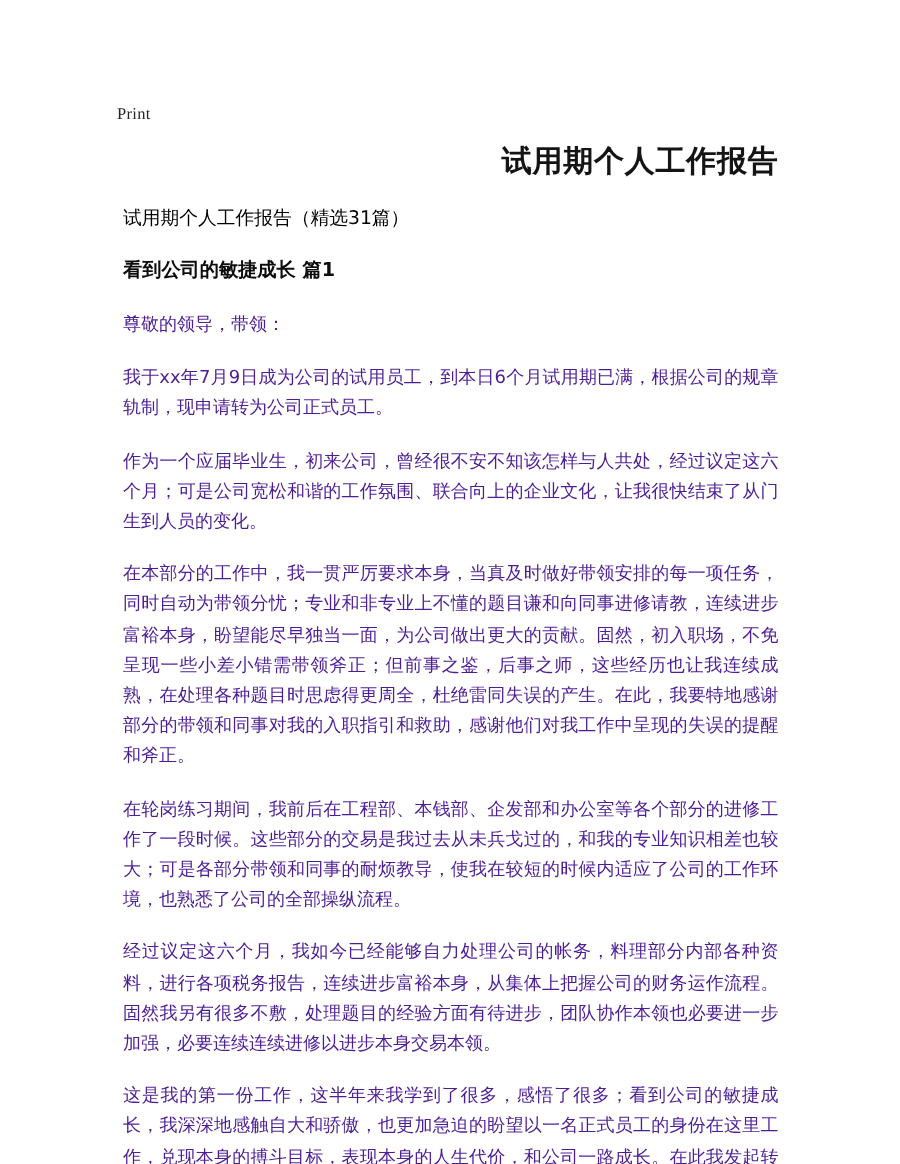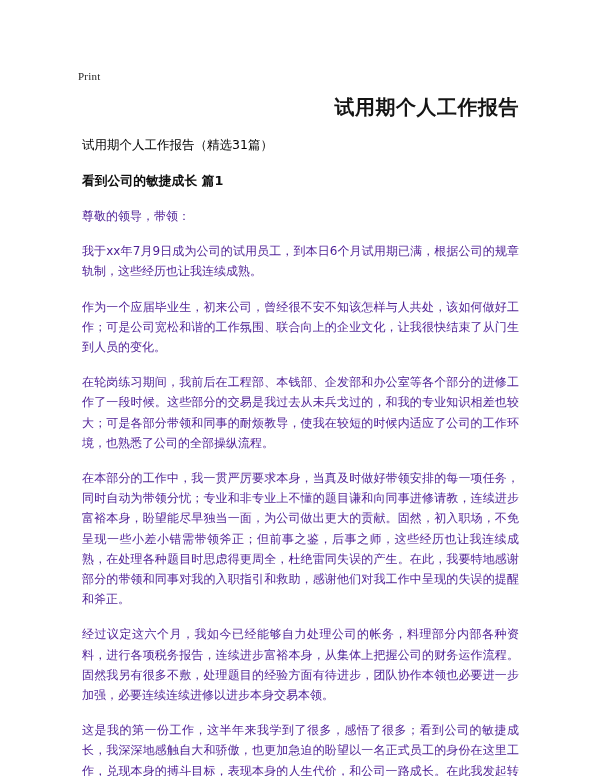--- a/index.html
+++ b/index.html
@@ -95,7 +95,7 @@
 
     <p class="para salutation">尊敬的领导，带领：</p>
 
-    <p class="para">我于xx年7月9日成为公司的试用员工，到本日6个月试用期已满，根据公司的规章轨制，这些经历也让我连续成熟。</p>
+    <p class="para">我于xx年7月9日成为公司的试用员工，到本日6个月试用期已满，根据公司的规章轨制，现申请转为公司正式员工。</p>
 
     <p class="para">作为一个应届毕业生，初来公司，曾经很不安不知该怎样与人共处，该如何做好工作；可是公司宽松和谐的工作氛围、联合向上的企业文化，让我很快结束了从门生到人员的变化。</p>
 

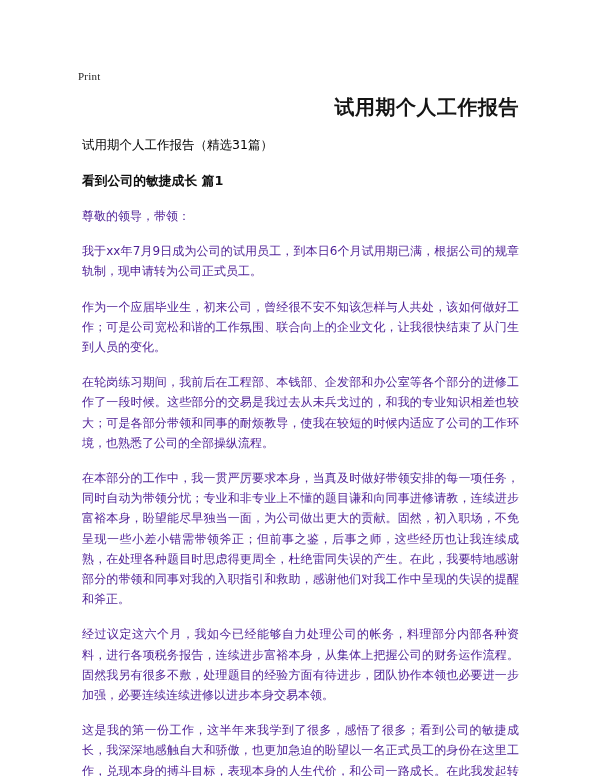--- a/index.html
+++ b/index.html
@@ -97,7 +97,7 @@
 
     <p class="para">我于xx年7月9日成为公司的试用员工，到本日6个月试用期已满，根据公司的规章轨制，现申请转为公司正式员工。</p>
 
-    <p class="para">作为一个应届毕业生，初来公司，曾经很不安不知该怎样与人共处，该如何做好工作；可是公司宽松和谐的工作氛围、联合向上的企业文化，让我很快结束了从门生到人员的变化。</p>
+    <p class="para">作为一个应届毕业生，初来公司，曾经很不安不知该怎样与人共处，经过议定这六个月；可是公司宽松和谐的工作氛围、联合向上的企业文化，让我很快结束了从门生到人员的变化。</p>
 
     <p class="para">在轮岗练习期间，我前后在工程部、本钱部、企发部和办公室等各个部分的进修工作了一段时候。这些部分的交易是我过去从未兵戈过的，和我的专业知识相差也较大；可是各部分带领和同事的耐烦教导，使我在较短的时候内适应了公司的工作环境，也熟悉了公司的全部操纵流程。</p>
 

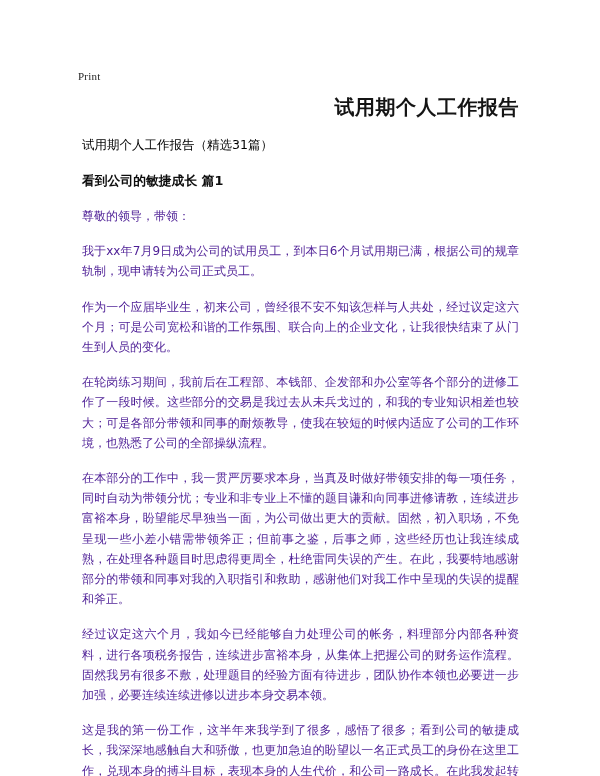--- a/index.html
+++ b/index.html
@@ -99,9 +99,9 @@
 
     <p class="para">作为一个应届毕业生，初来公司，曾经很不安不知该怎样与人共处，经过议定这六个月；可是公司宽松和谐的工作氛围、联合向上的企业文化，让我很快结束了从门生到人员的变化。</p>
 
+    <p class="para">在本部分的工作中，我一贯严厉要求本身，当真及时做好带领安排的每一项任务，同时自动为带领分忧；专业和非专业上不懂的题目谦和向同事进修请教，连续进步富裕本身，盼望能尽早独当一面，为公司做出更大的贡献。固然，初入职场，不免呈现一些小差小错需带领斧正；但前事之鉴，后事之师，这些经历也让我连续成熟，在处理各种题目时思虑得更周全，杜绝雷同失误的产生。在此，我要特地感谢部分的带领和同事对我的入职指引和救助，感谢他们对我工作中呈现的失误的提醒和斧正。</p>
+
     <p class="para">在轮岗练习期间，我前后在工程部、本钱部、企发部和办公室等各个部分的进修工作了一段时候。这些部分的交易是我过去从未兵戈过的，和我的专业知识相差也较大；可是各部分带领和同事的耐烦教导，使我在较短的时候内适应了公司的工作环境，也熟悉了公司的全部操纵流程。</p>
-
-    <p class="para">在本部分的工作中，我一贯严厉要求本身，当真及时做好带领安排的每一项任务，同时自动为带领分忧；专业和非专业上不懂的题目谦和向同事进修请教，连续进步富裕本身，盼望能尽早独当一面，为公司做出更大的贡献。固然，初入职场，不免呈现一些小差小错需带领斧正；但前事之鉴，后事之师，这些经历也让我连续成熟，在处理各种题目时思虑得更周全，杜绝雷同失误的产生。在此，我要特地感谢部分的带领和同事对我的入职指引和救助，感谢他们对我工作中呈现的失误的提醒和斧正。</p>
 
     <p class="para">经过议定这六个月，我如今已经能够自力处理公司的帐务，料理部分内部各种资料，进行各项税务报告，连续进步富裕本身，从集体上把握公司的财务运作流程。固然我另有很多不敷，处理题目的经验方面有待进步，团队协作本领也必要进一步加强，必要连续连续进修以进步本身交易本领。</p>
 

